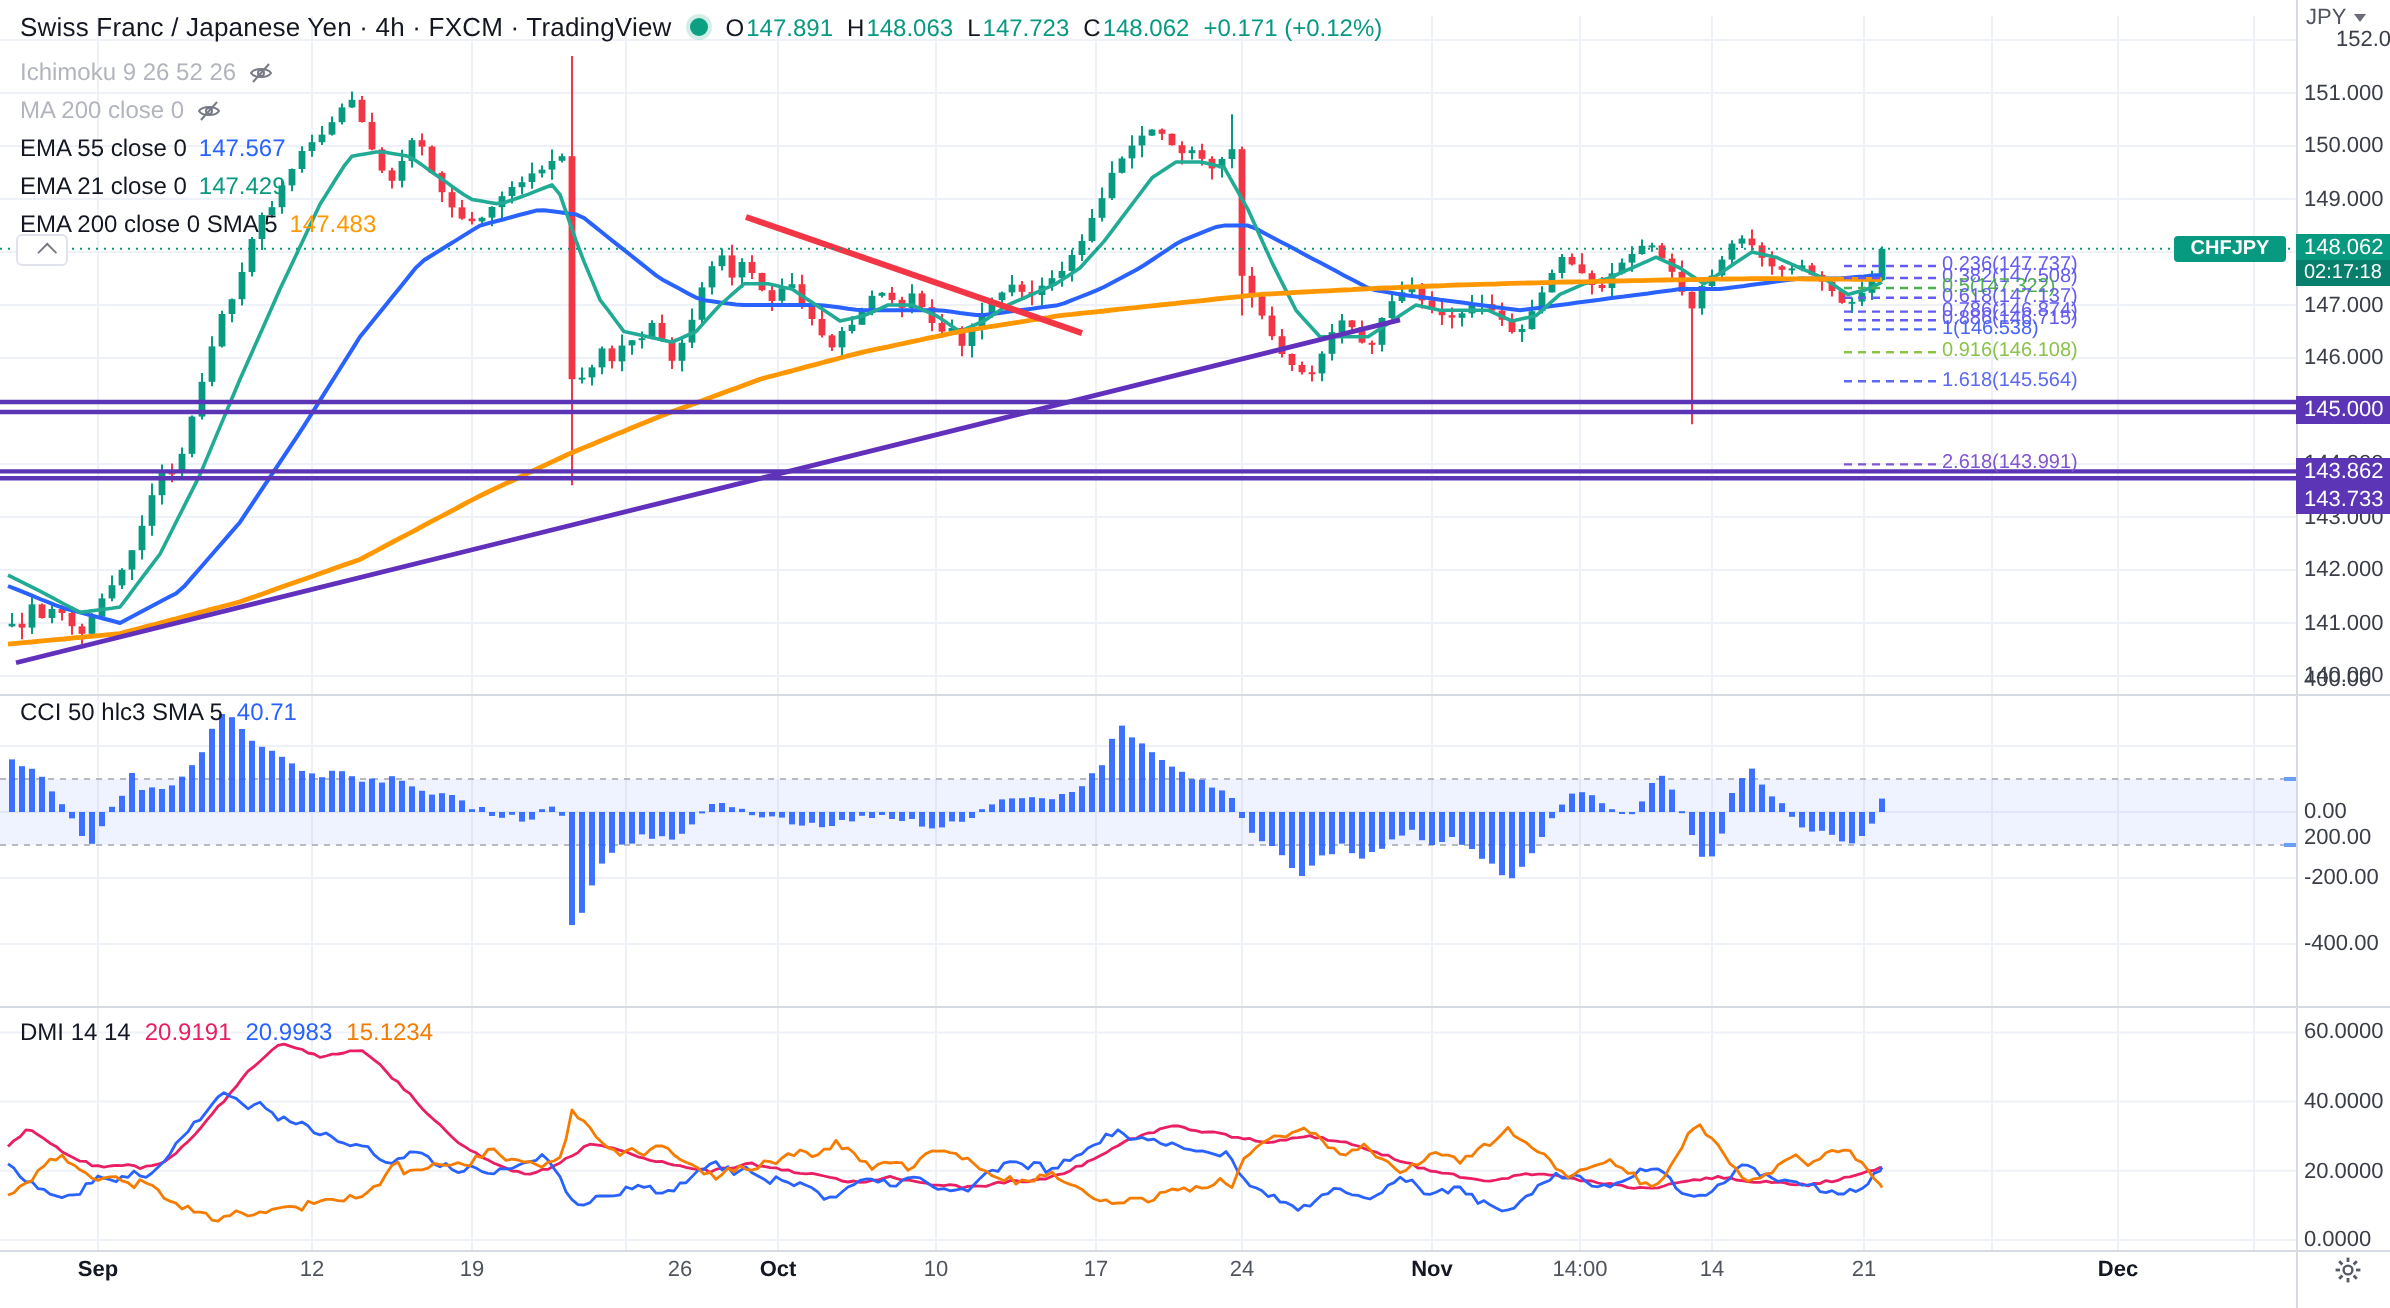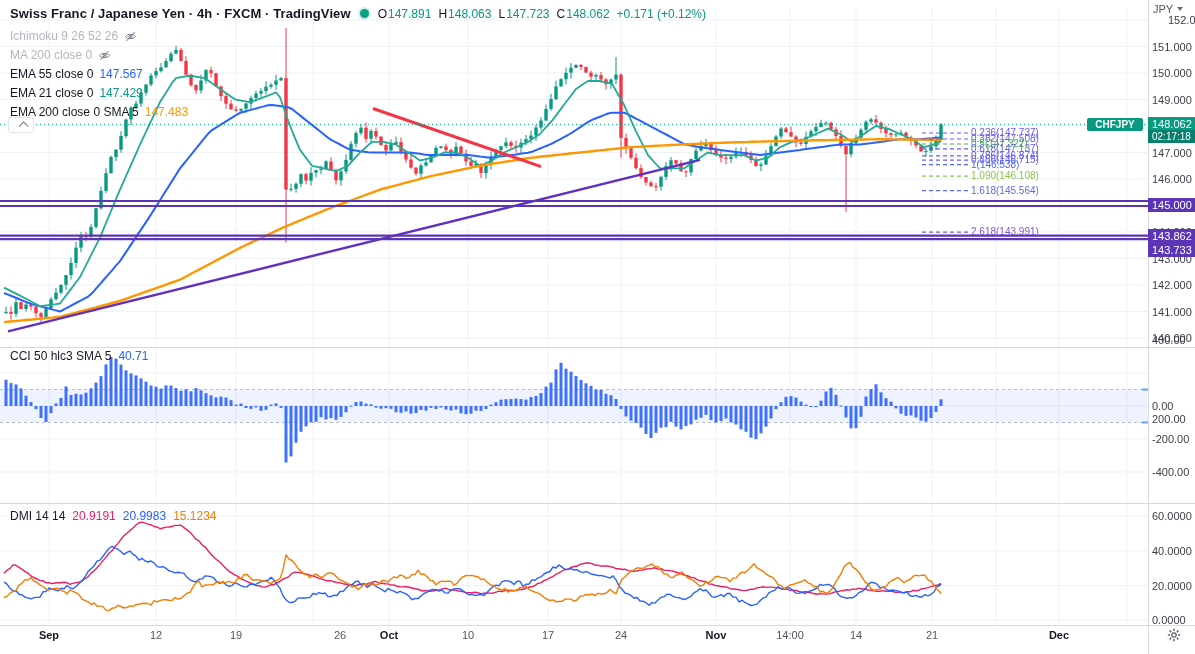--- a/index.html
+++ b/index.html
@@ -9,7 +9,7 @@
   .layer{position:absolute;left:0;top:0;width:100%;height:100%;z-index:2;pointer-events:none;}
   
   .hdr{position:absolute;left:10px;top:6px;display:flex;align-items:center;gap:9px;z-index:6;}
-  .hdr .ttl{font-size:13px;font-weight:700;color:#131722;letter-spacing:.1px;}
+  .hdr .ttl{font-size:13px;font-weight:400;color:#131722;letter-spacing:.1px;}
   .dot{width:9px;height:9px;border-radius:50%;background:#0aa081;box-shadow:0 0 0 2px rgba(10,160,129,.18);}
   .ohlc{display:flex;gap:7px;font-size:12px;color:#131722;align-items:center;}
   .ohlc .pair{display:flex;gap:1px;}

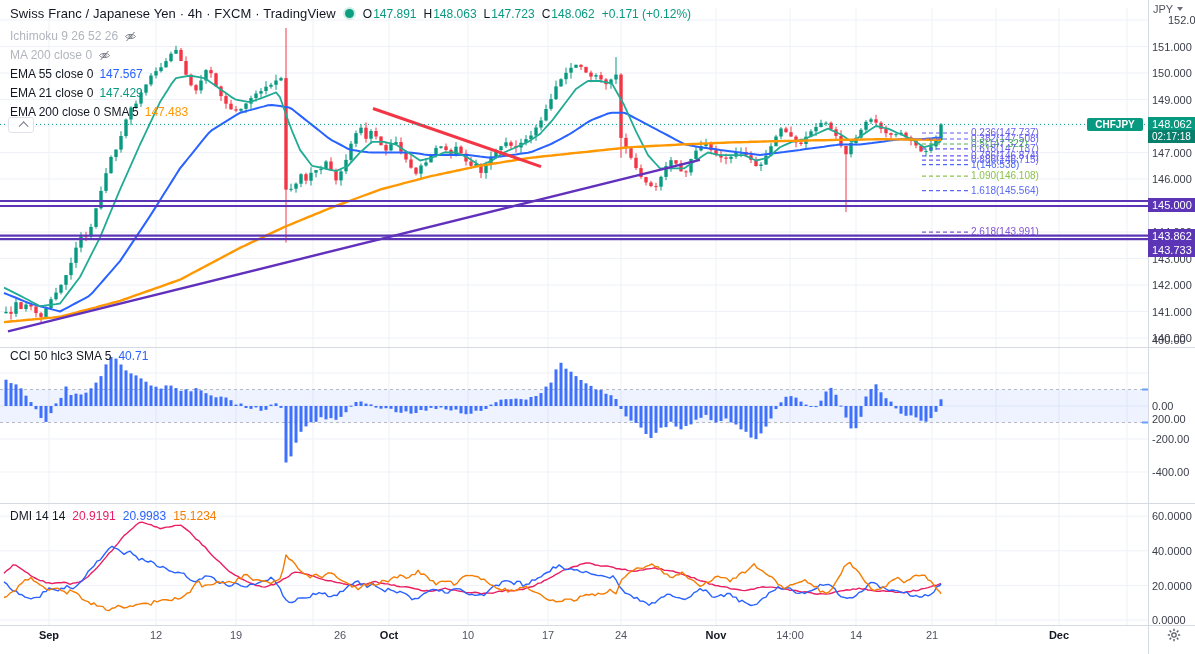--- a/index.html
+++ b/index.html
@@ -796,7 +796,7 @@
       <div class="fib" style="top: 149.839px; color: rgb(100, 91, 240);">0.786(146.874)</div>
       <div class="fib" style="top: 154.052px; color: rgb(100, 91, 240);">0.886(146.715)</div>
       <div class="fib" style="top: 158.743px; color: rgb(74, 103, 245);">1(146.538)</div>
-      <div class="fib" style="top: 170.138px; color: rgb(139, 195, 74);">1.090(146.108)</div>
+      <div class="fib" style="top: 170.138px; color: rgb(139, 195, 74);">0.916(146.108)</div>
       <div class="fib" style="top: 184.554px; color: rgb(91, 106, 240);">1.618(145.564)</div>
       <div class="fib" style="top: 226.238px; color: rgb(130, 86, 208);">2.618(143.991)</div>
     </div>

